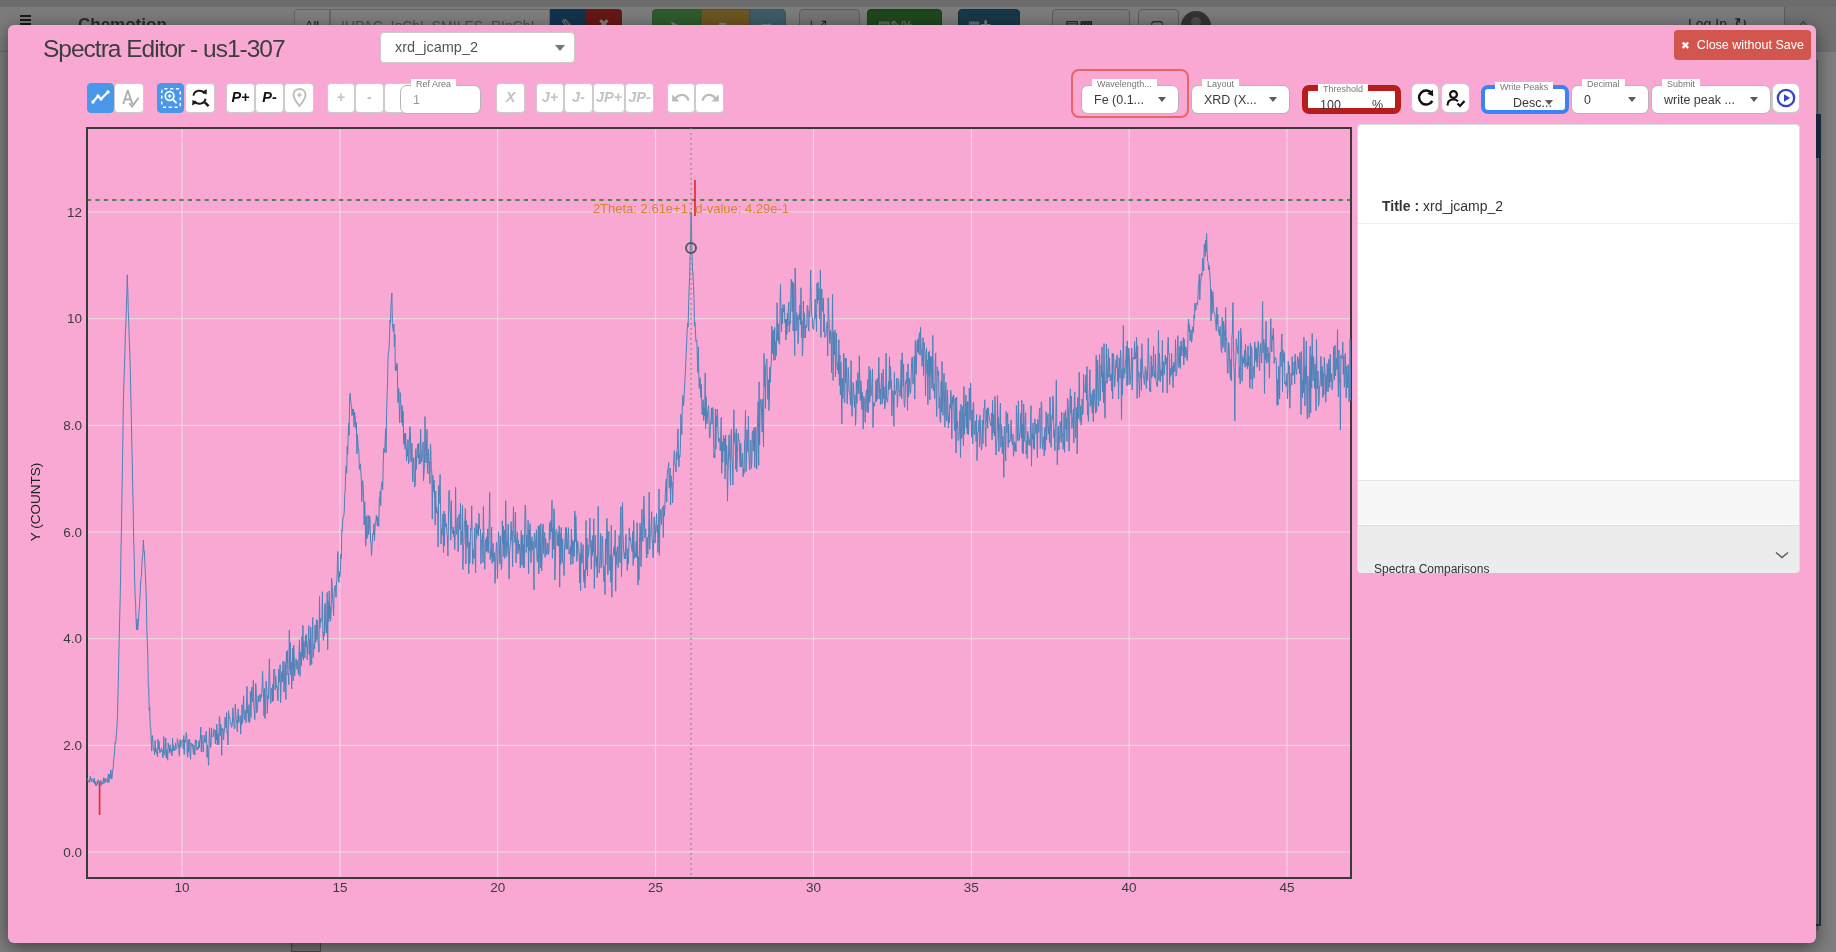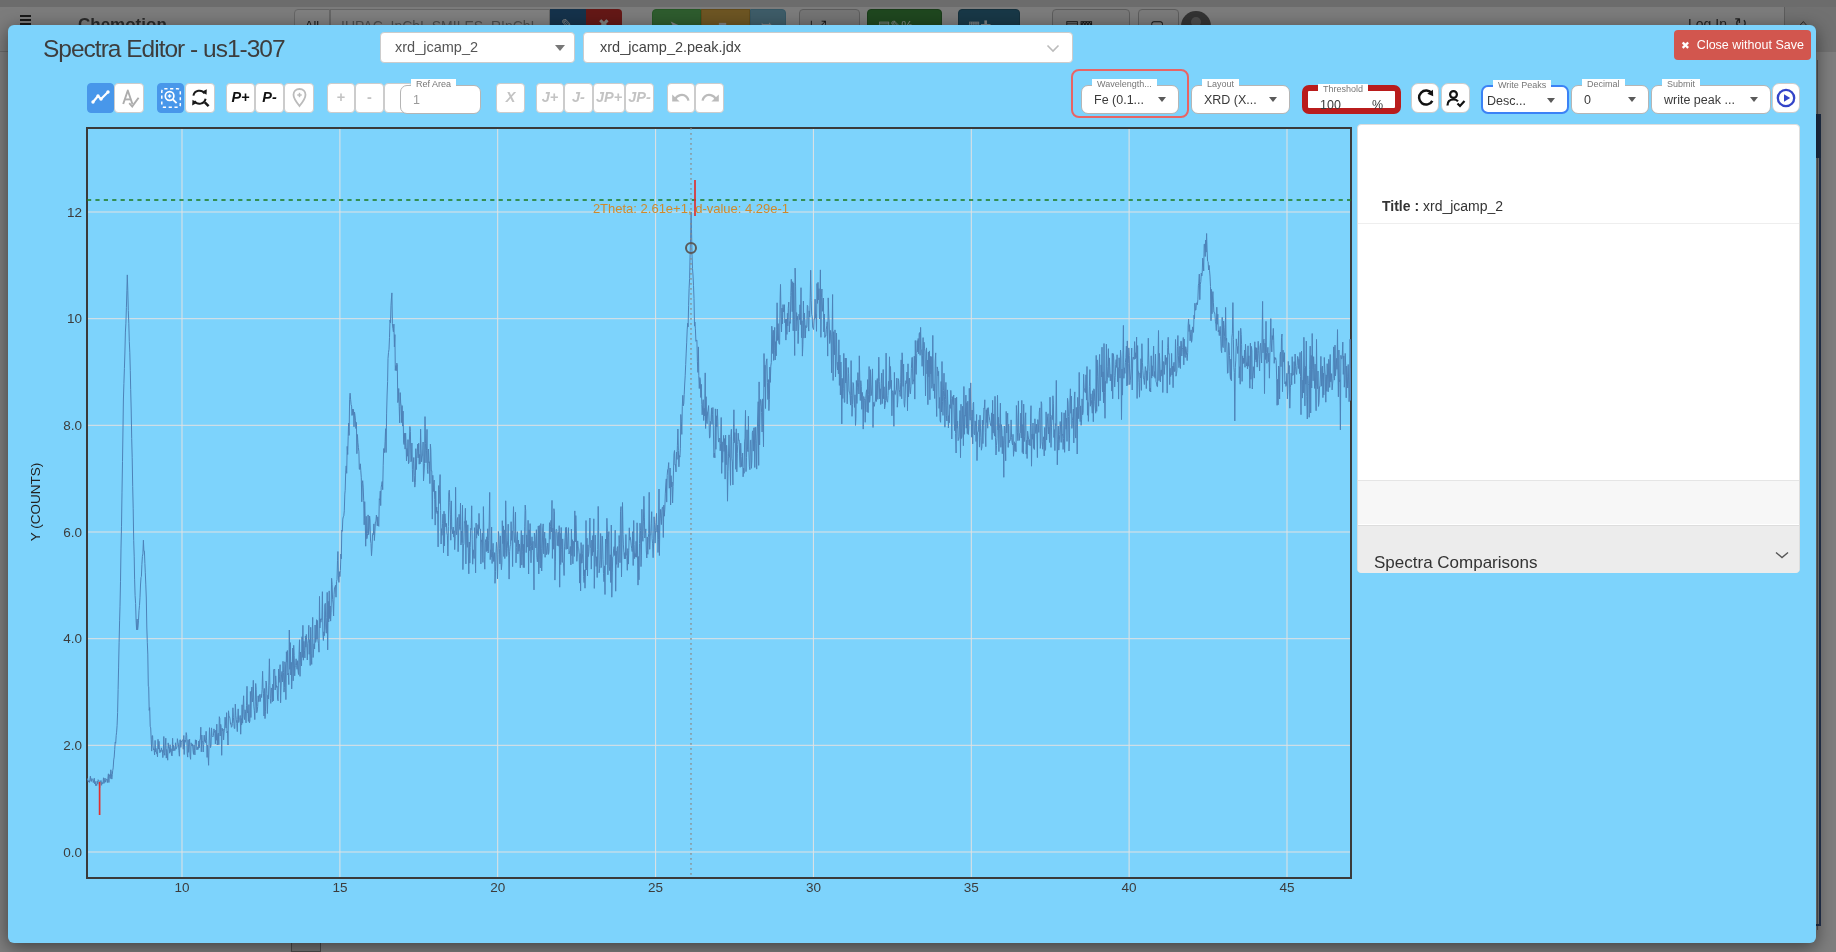--- a/index.html
+++ b/index.html
@@ -69,7 +69,7 @@
 <div style="position:absolute;left:291px;top:940px;width:30px;height:12px;background:#e8e8e8;border:1px solid #999"></div>
 
 <div style="position:absolute;left:0;top:0;width:1836px;height:952px;background:rgba(0,0,0,0.5)"></div>
-<div style="position:absolute;left:8px;top:25px;width:1808px;height:918px;background:#7dd3fc;border-radius:6px;box-shadow:0 4px 18px rgba(0,0,0,0.5)">
+<div style="position:absolute;left:8px;top:25px;width:1808px;height:918px;background:#f9a8d4;border-radius:6px;box-shadow:0 4px 18px rgba(0,0,0,0.5)">
 
 <div style="position:absolute;left:35px;top:10px;font-size:24.5px;letter-spacing:-1px;color:#3d3d3d">Spectra Editor - us1-307</div>
 <div style="position:absolute;left:372px;top:7px;width:195px;height:31px;border:1px solid #ccc;border-radius:4px;background:#fff">

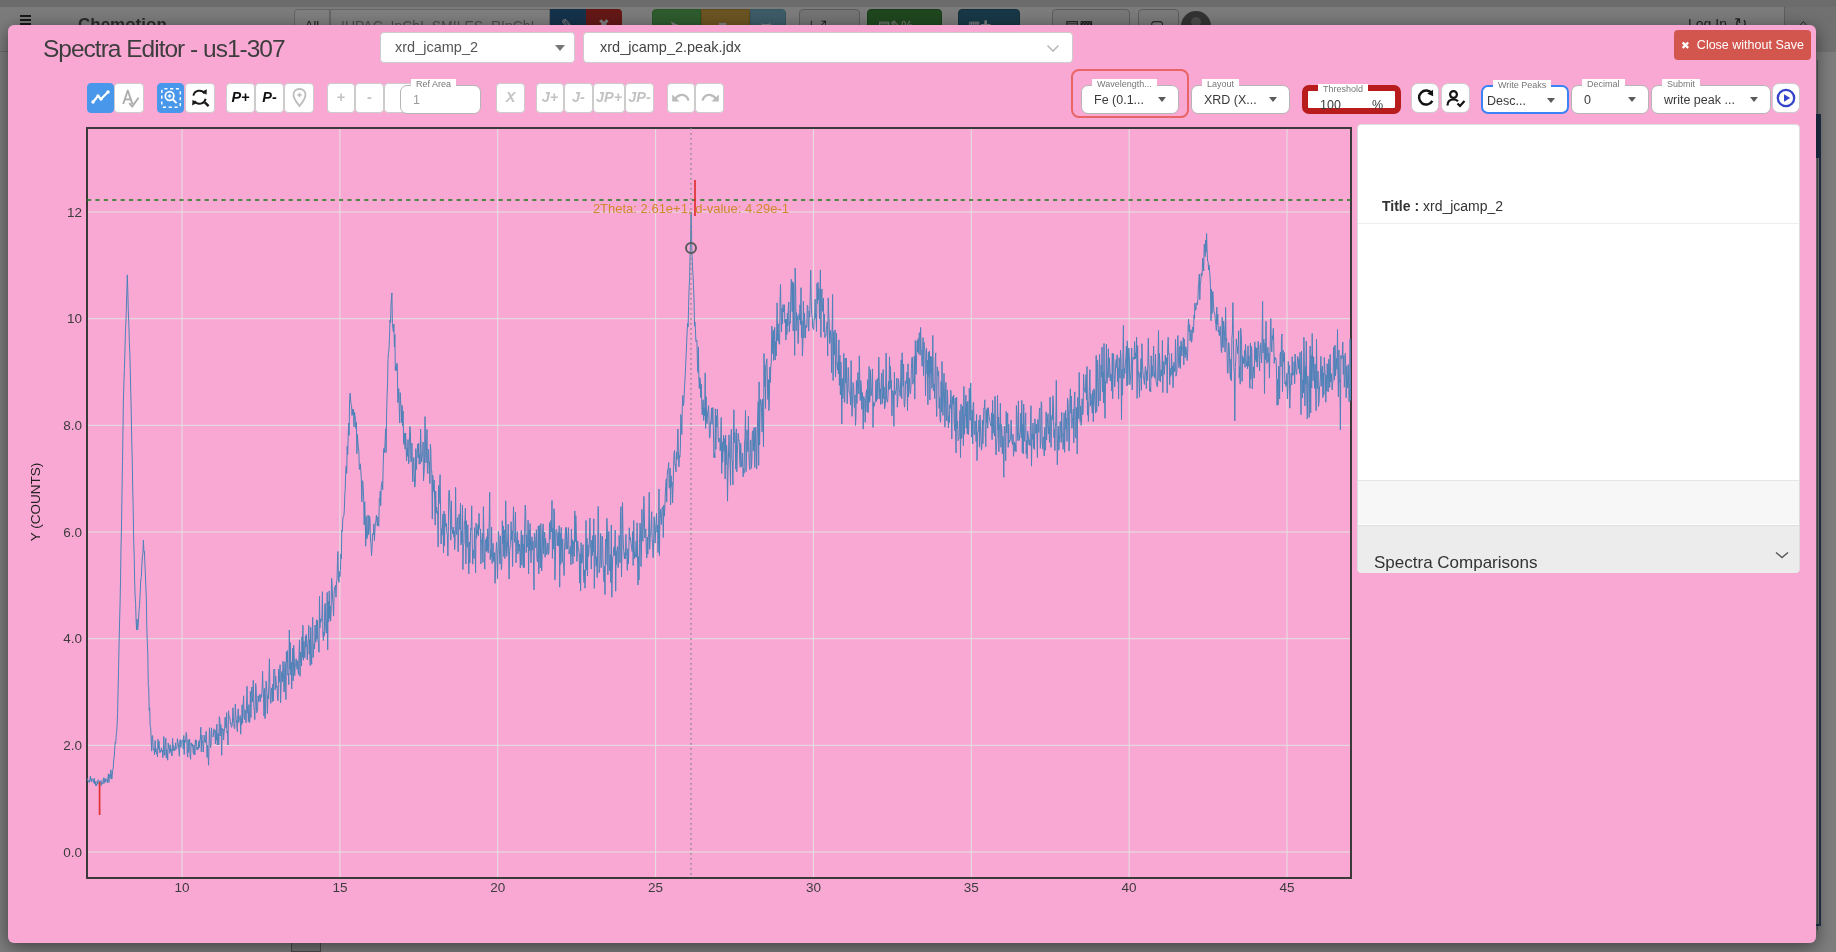--- a/index.html
+++ b/index.html
@@ -75,12 +75,6 @@
 <div style="position:absolute;left:372px;top:7px;width:195px;height:31px;border:1px solid #ccc;border-radius:4px;background:#fff">
   <div style="position:absolute;left:14px;top:6px;font-size:14.5px;color:#555">xrd_jcamp_2</div>
         <div style="position:absolute;right:9px;top:12px;width:0;height:0;border-left:5.5px solid transparent;border-right:5.5px solid transparent;border-top:6.5px solid #777"></div>
-</div>
-<div style="position:absolute;left:575px;top:7px;width:490px;height:31px;border:1px solid #ccc;border-radius:4px;background:#fff">
-  <div style="position:absolute;left:16px;top:6px;font-size:14.5px;color:#444">xrd_jcamp_2.peak.jdx</div>
-        <svg width="14" height="9" viewBox="0 0 14 9" style="position:absolute;right:12px;top:11px">
-          <path d="M1.5 1.5 L7 7 L12.5 1.5" stroke="#bbb" stroke-width="1.6" fill="none"></path>
-        </svg>
 </div>
 <div style="position:absolute;left:1666px;top:5px;width:137px;height:30px;background:#d2564e;border-radius:4px">
   <div style="position:absolute;left:0;top:0;width:100%;text-align:center;line-height:30px;font-size:12.5px;color:#fff"><span style="font-size:10.5px">✖</span>&nbsp; Close without Save</div>

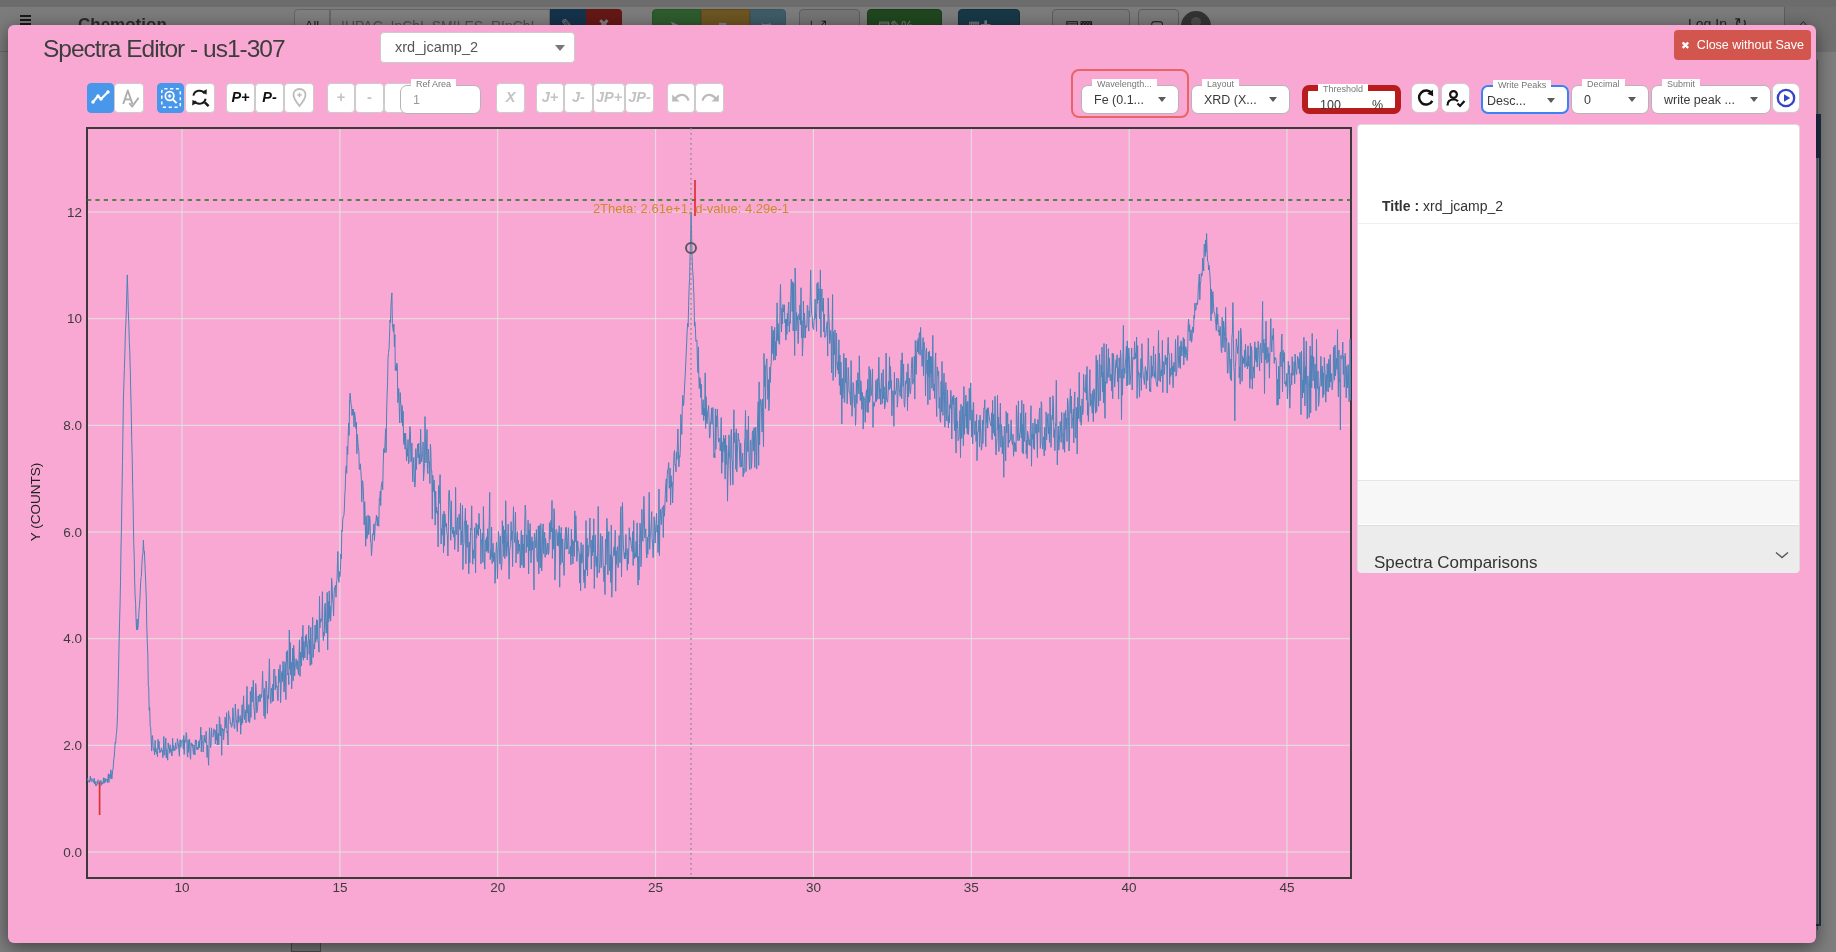--- a/index.html
+++ b/index.html
@@ -194,7 +194,7 @@
           <path d="M15.5 19.5 l2.5 2.5 L22.5 17" stroke="#111" stroke-width="2.2" fill="none"></path>
         </svg>
       </div>
-      <div style="position:absolute;left:1473px;top:60px;width:88px;height:29px;border:2px solid #3b82f6;border-radius:7px;background:#fff">
+      <div style="position:absolute;left:1473px;top:60px;width:88px;height:29px;border:4px solid #3b82f6;border-radius:7px;background:#fff">
         <div style="position:absolute;top:-7px;left:10px;background:#fff;padding:0 5px;font-size:9px;color:#777;line-height:11px;white-space:nowrap">Write Peaks</div>
         <div style="position:absolute;left:4px;top:7px;font-size:12.5px;color:#3a3a3a;white-space:nowrap">Desc...</div>
         <div style="position:absolute;right:12px;top:11px;width:0;height:0;border-left:4.5px solid transparent;border-right:4.5px solid transparent;border-top:5.5px solid #5a5a5a"></div>

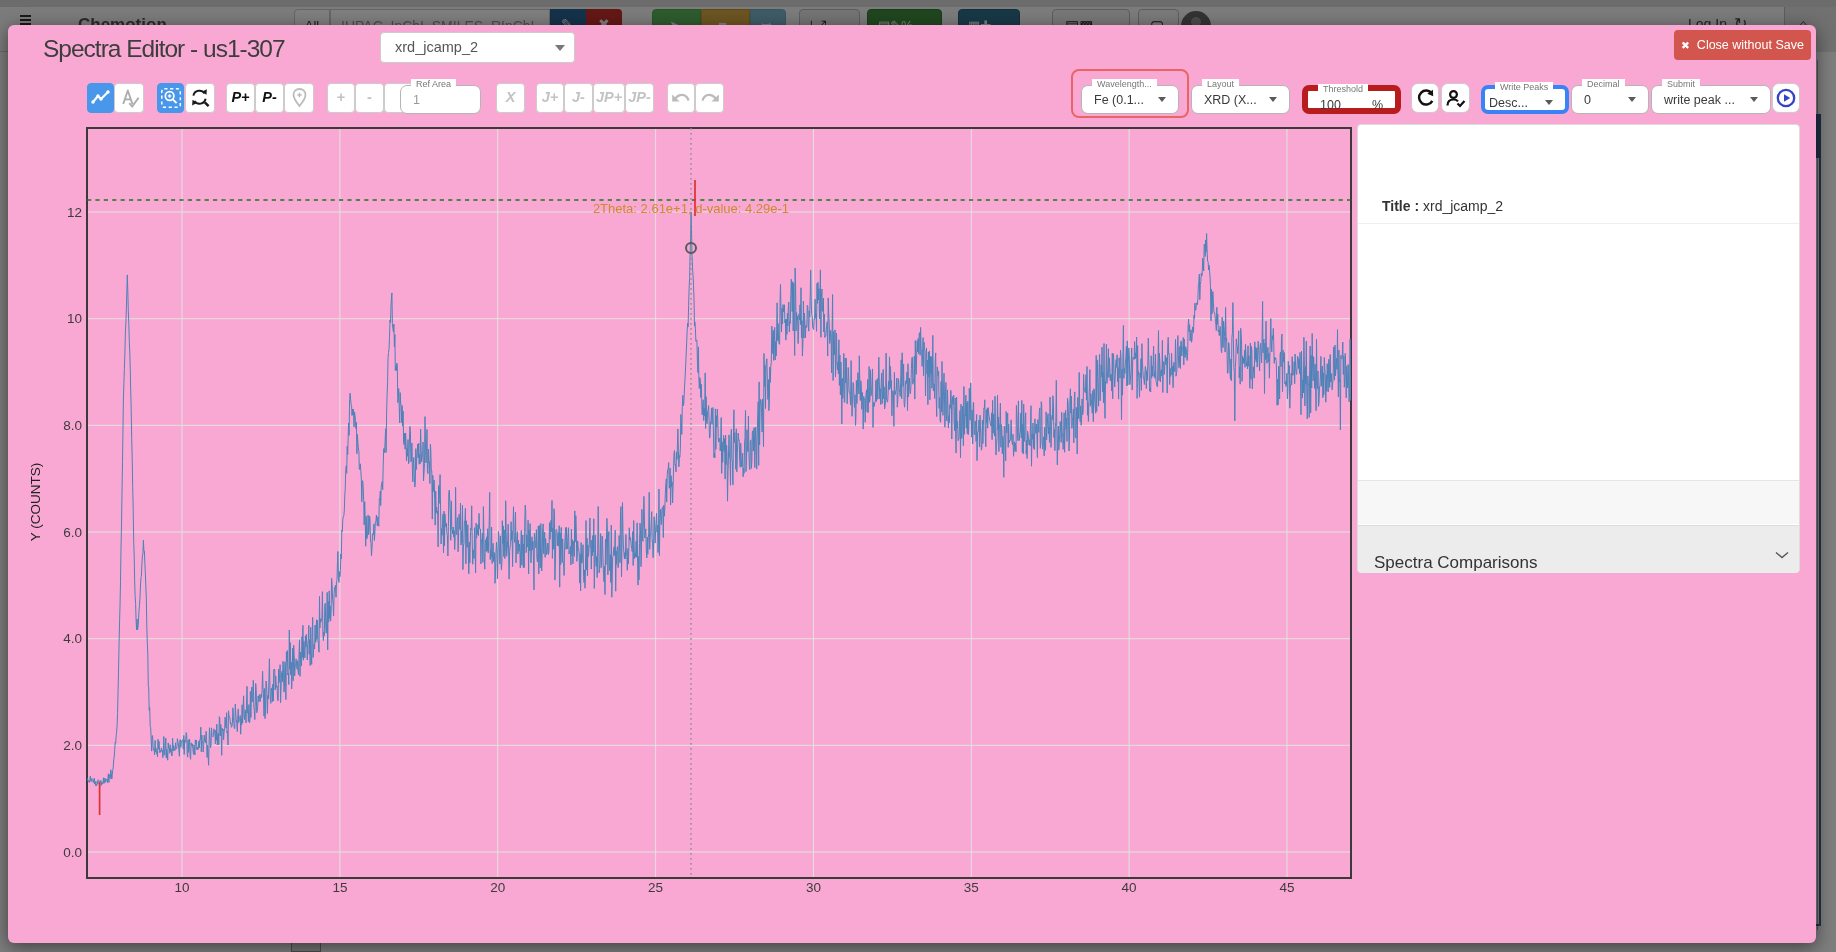--- a/index.html
+++ b/index.html
@@ -196,7 +196,7 @@
       </div>
       <div style="position:absolute;left:1473px;top:60px;width:88px;height:29px;border:4px solid #3b82f6;border-radius:7px;background:#fff">
         <div style="position:absolute;top:-7px;left:10px;background:#fff;padding:0 5px;font-size:9px;color:#777;line-height:11px;white-space:nowrap">Write Peaks</div>
-        <div style="position:absolute;left:4px;top:7px;font-size:12.5px;color:#3a3a3a;white-space:nowrap">Desc...</div>
+        <div style="position:absolute;left:28px;top:7px;font-size:12.5px;color:#3a3a3a;white-space:nowrap">Desc...</div>
         <div style="position:absolute;right:12px;top:11px;width:0;height:0;border-left:4.5px solid transparent;border-right:4.5px solid transparent;border-top:5.5px solid #5a5a5a"></div>
       </div>
       <div style="position:absolute;left:1563px;top:60px;width:78px;height:29px;border:1px solid #b5b5b5;border-radius:7px;background:#fff">

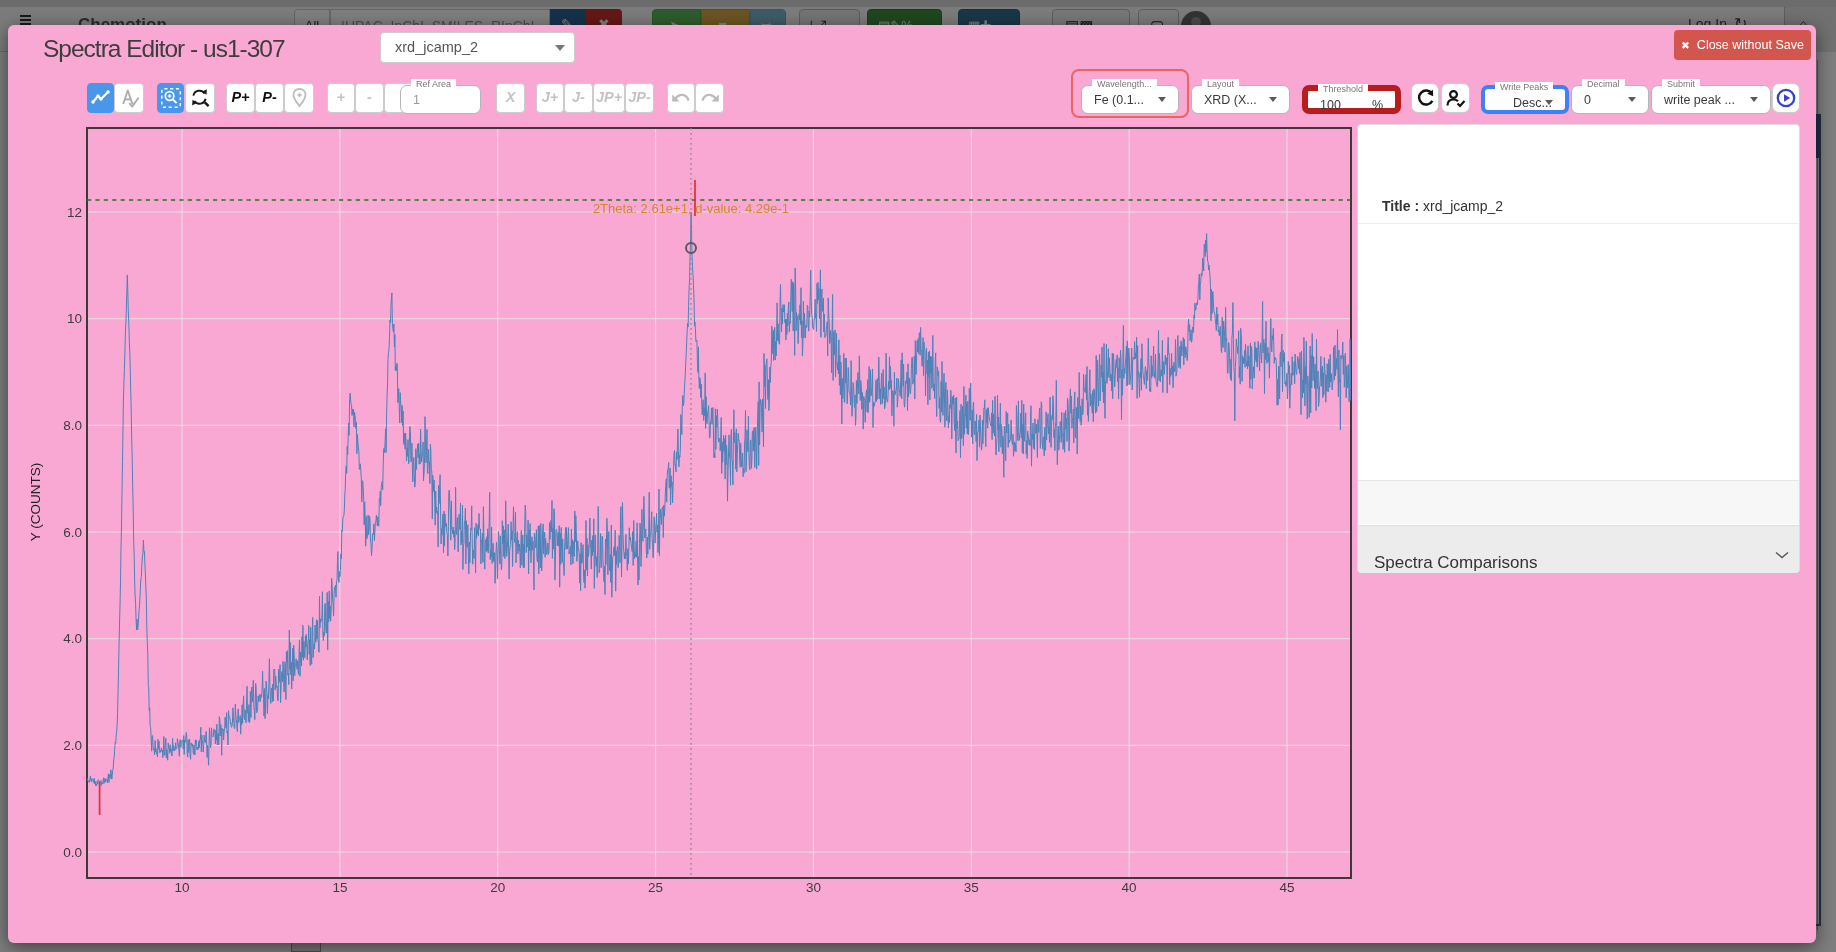--- a/index.html
+++ b/index.html
@@ -266,7 +266,7 @@
   </div>
   <div style="position:absolute;left:0;top:355px;width:441px;height:44px;background:#f7f7f7;border-top:1px solid #e5e5e5"></div>
   <div style="position:absolute;left:0;top:400px;width:441px;height:48px;background:#ececec;border-top:1px solid #ddd;border-radius:0 0 4px 4px">
-    <div style="position:absolute;left:16px;top:27px;font-size:17px;color:#333">Spectra Comparisons</div>
+    <div style="position:absolute;left:16px;top:36px;font-size:12px;color:#333">Spectra Comparisons</div>
           <svg width="16" height="10" viewBox="0 0 16 10" style="position:absolute;right:9px;top:24px">
             <path d="M2 2.5 L8 7.5 L14 2.5" stroke="#555" stroke-width="1.4" fill="none"></path>
           </svg>

